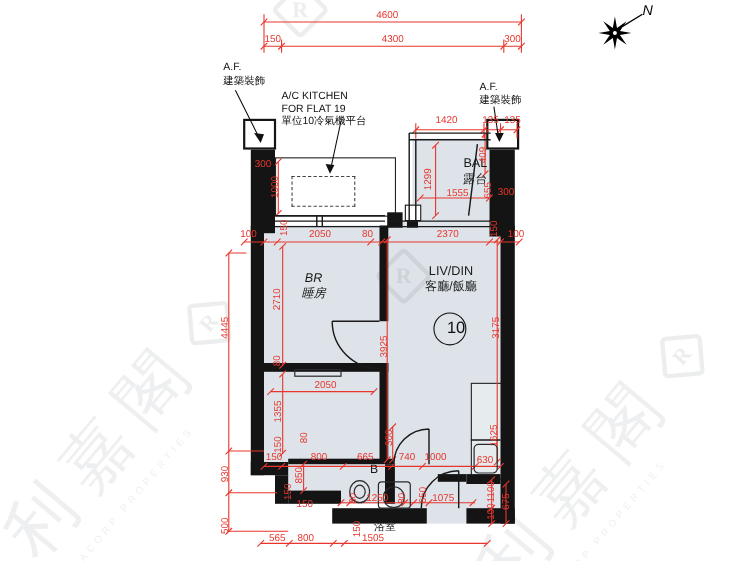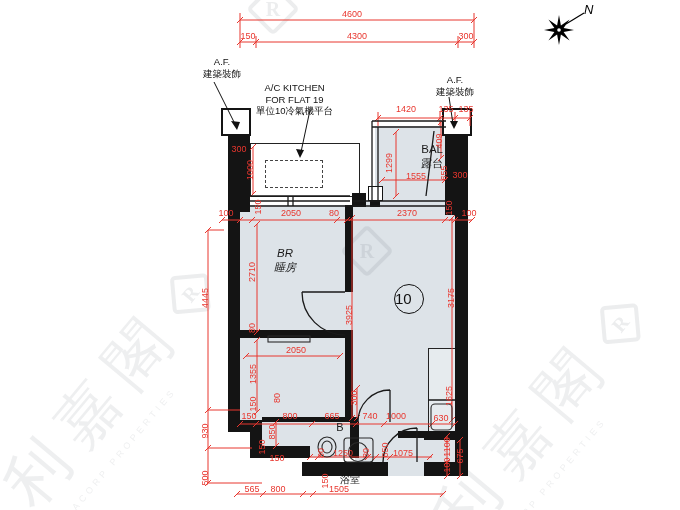--- a/index.html
+++ b/index.html
@@ -19,7 +19,7 @@
   .room-label{position:absolute;color:#1a1a1a;font-size:11.5px;line-height:14px;z-index:6;}
   .center{text-align:center;}
   .cn{font-size:11px;}
-  .ann{position:absolute;color:#111;font-size:9.5px;line-height:11.5px;z-index:6;text-align:center;}
+  .ann{position:absolute;color:#111;font-size:9.5px;line-height:11.5px;z-index:6;}
   .unit-circle{position:absolute;left:394px;top:284px;width:28px;height:28px;border:1.5px solid #111;
        border-radius:50%;text-align:left;line-height:28px;font-size:15px;color:#111;z-index:6;background:transparent;}
   .north-label{position:absolute;left:584px;top:2px;font-size:13px;font-style:italic;color:#000;z-index:6;}

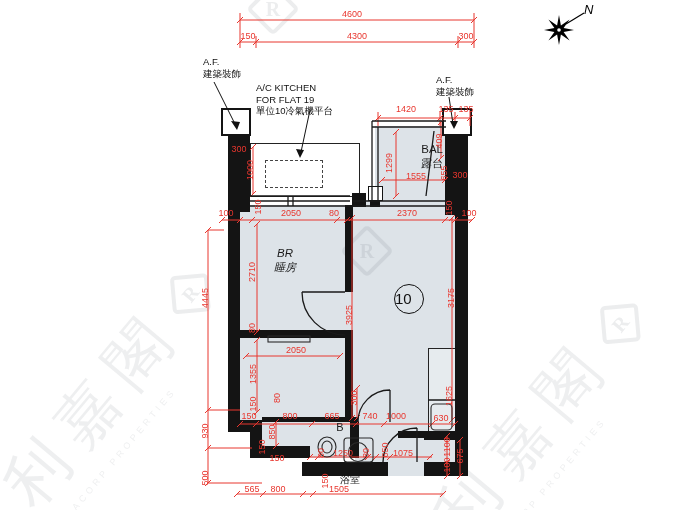--- a/index.html
+++ b/index.html
@@ -170,6 +170,10 @@
     <div>BR</div>
     <div class="cn">睡房</div>
   </div>
+  <div class="room-label center" style="left:368px;top:240px;width:84px;">
+    <div>LIV/DIN</div>
+    <div class="cn">客廳/飯廳</div>
+  </div>
   <div class="room-label center" style="left:399px;top:142px;width:44px;text-align:right;">
     <div>BAL</div>
     <div class="cn">露台</div>

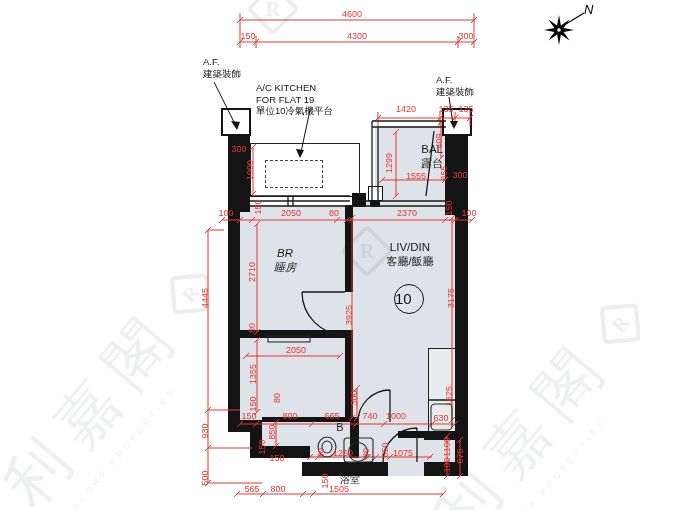--- a/index.html
+++ b/index.html
@@ -21,7 +21,7 @@
   .cn{font-size:11px;}
   .ann{position:absolute;color:#111;font-size:9.5px;line-height:11.5px;z-index:6;}
   .unit-circle{position:absolute;left:394px;top:284px;width:28px;height:28px;border:1.5px solid #111;
-       border-radius:50%;text-align:left;line-height:28px;font-size:15px;color:#111;z-index:6;background:transparent;}
+       border-radius:50%;text-align:right;line-height:28px;font-size:15px;color:#111;z-index:6;background:transparent;}
   .north-label{position:absolute;left:584px;top:2px;font-size:13px;font-style:italic;color:#000;z-index:6;}
   .wm{position:absolute;z-index:2;color:rgba(70,75,85,0.09);pointer-events:none;white-space:nowrap;}
   .wm-cn{font-size:62px;letter-spacing:16px;}

